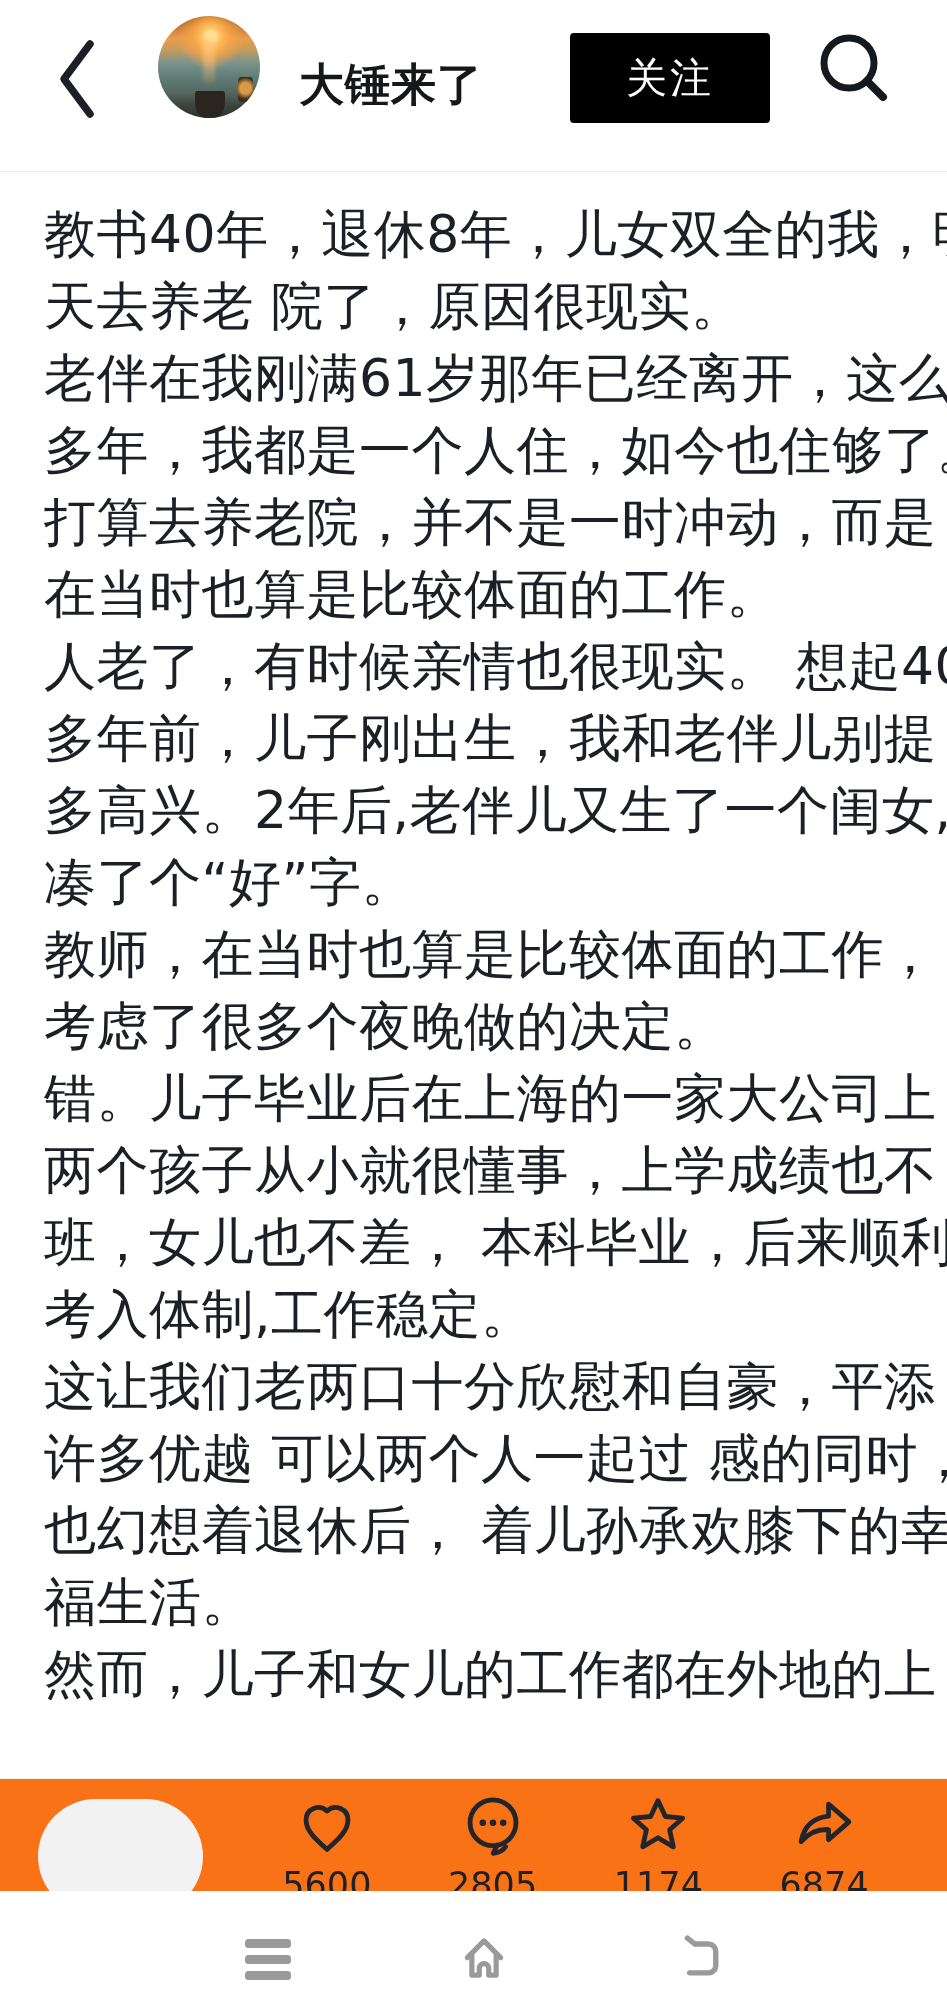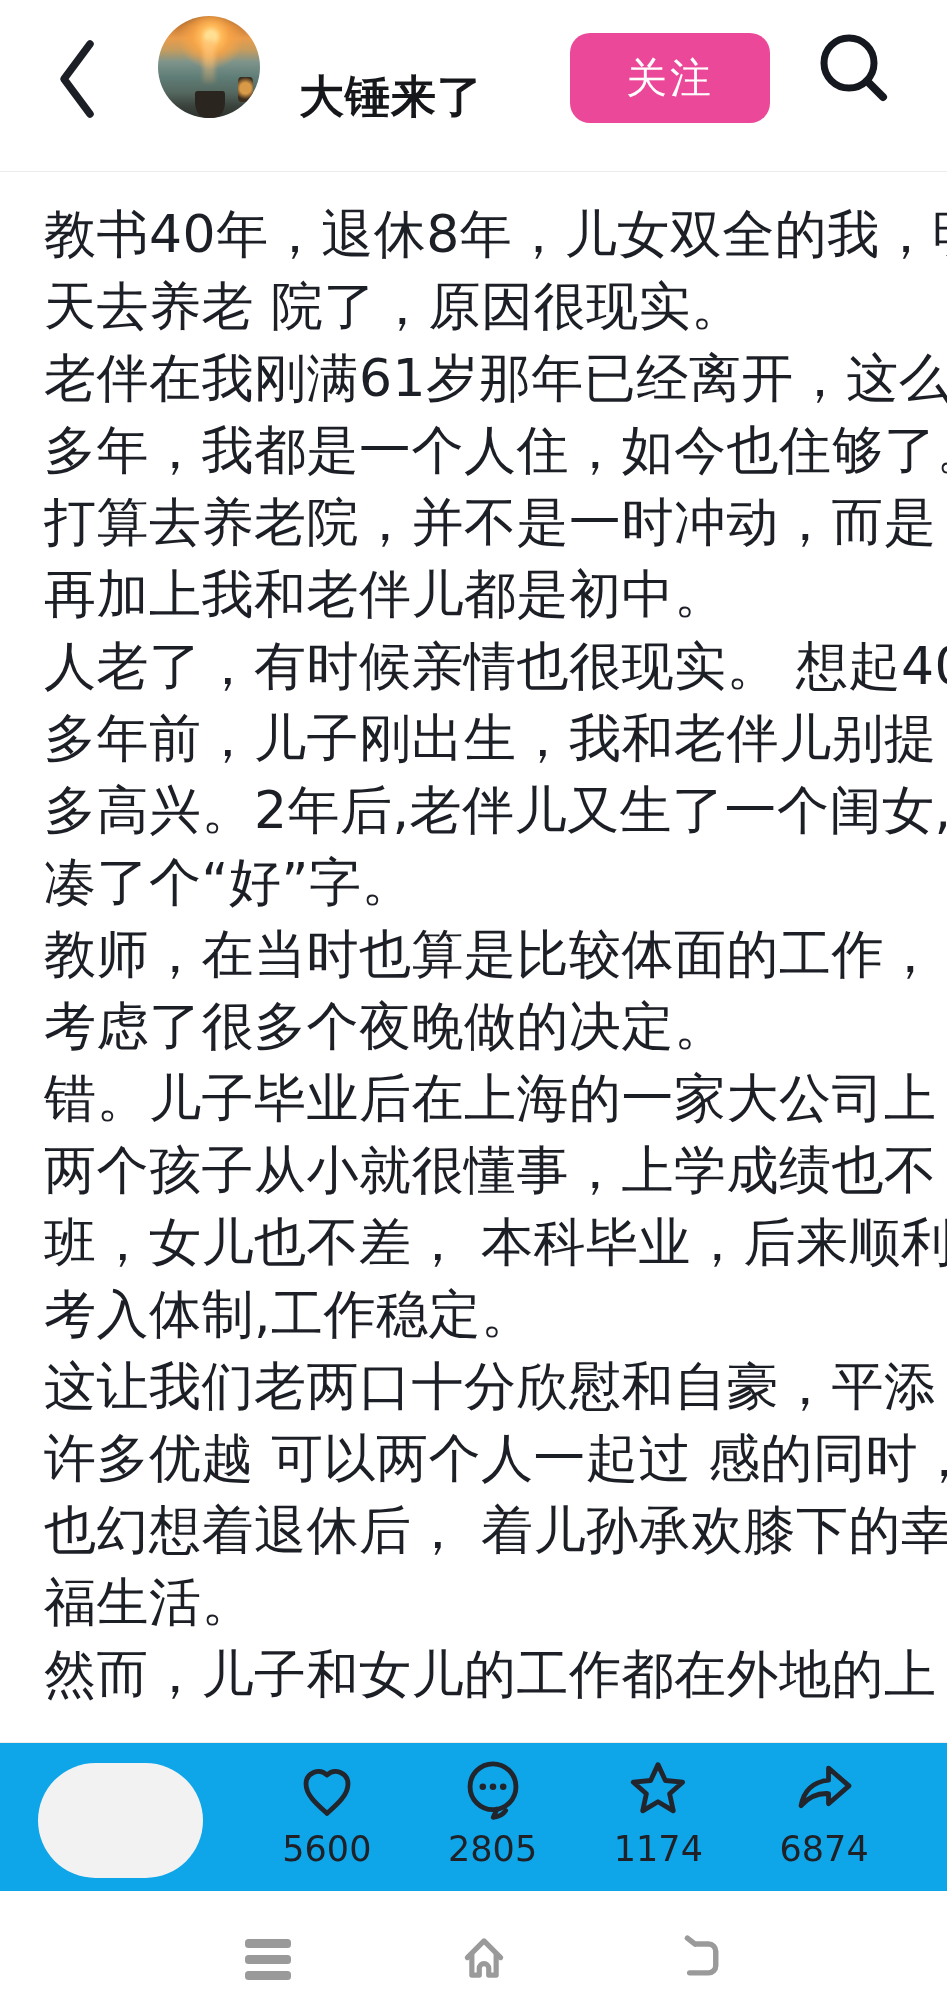--- a/index.html
+++ b/index.html
@@ -25,7 +25,7 @@
           background:radial-gradient(circle at 50% 45%, #d99a48 0 35%, #3a2d1e 70%);
           border-radius:20%;}
   .username{position:absolute;left:299px;top:55px;font-size:45px;font-weight:600;
-          color:#16171b;letter-spacing:1px;white-space:nowrap;cursor:pointer;margin-top:12px;}
+          color:#16171b;letter-spacing:1px;white-space:nowrap;cursor:pointer;}
   .follow-btn{position:absolute;left:570px;top:33px;width:200px;height:90px;border:none;
           border-radius:20px;background:#ec4899;color:#fff;font-size:41px;font-weight:500;
           letter-spacing:3px;display:flex;align-items:center;justify-content:center;

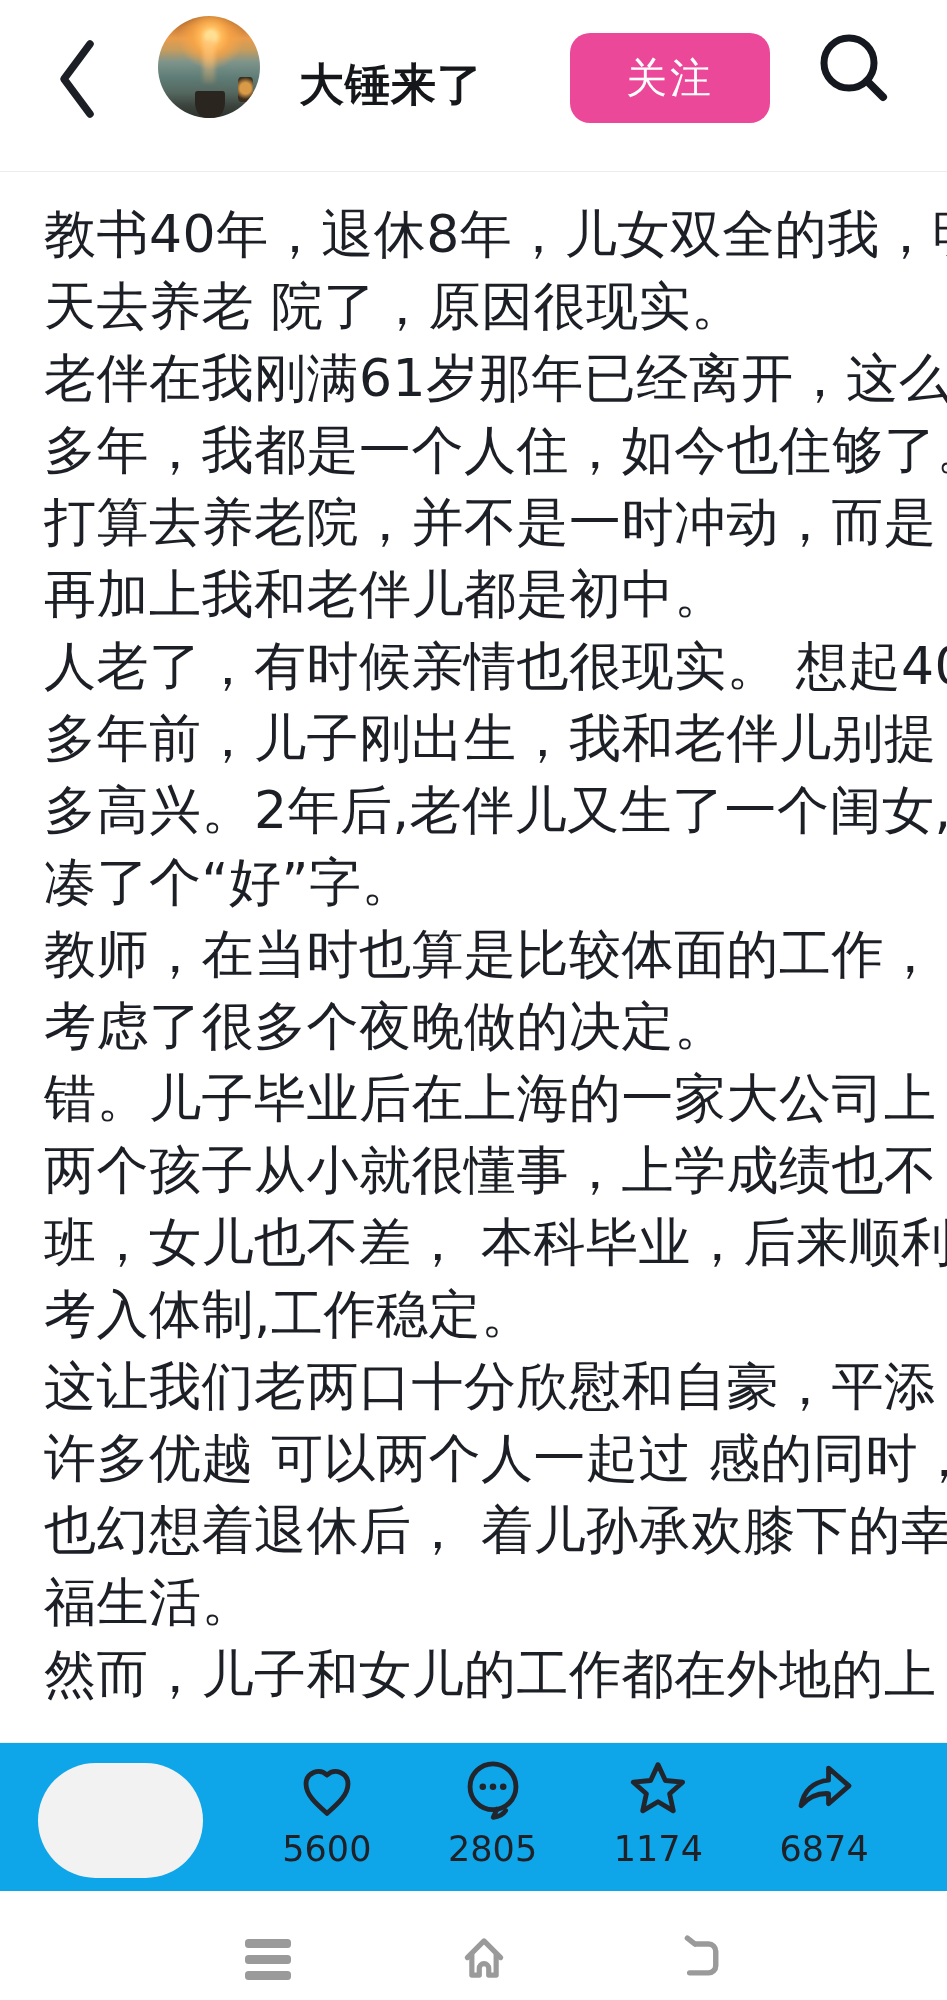--- a/index.html
+++ b/index.html
@@ -27,7 +27,7 @@
   .username{position:absolute;left:299px;top:55px;font-size:45px;font-weight:600;
           color:#16171b;letter-spacing:1px;white-space:nowrap;cursor:pointer;}
   .follow-btn{position:absolute;left:570px;top:33px;width:200px;height:90px;border:none;
-          border-radius:20px;background:#ec4899;color:#fff;font-size:41px;font-weight:500;
+          border-radius:4px;background:#000000;color:#fff;font-size:41px;font-weight:500;
           letter-spacing:3px;display:flex;align-items:center;justify-content:center;
           font-family:inherit;cursor:pointer;}
   .search-btn{position:absolute;left:812px;top:26px;width:84px;height:84px;cursor:pointer;}

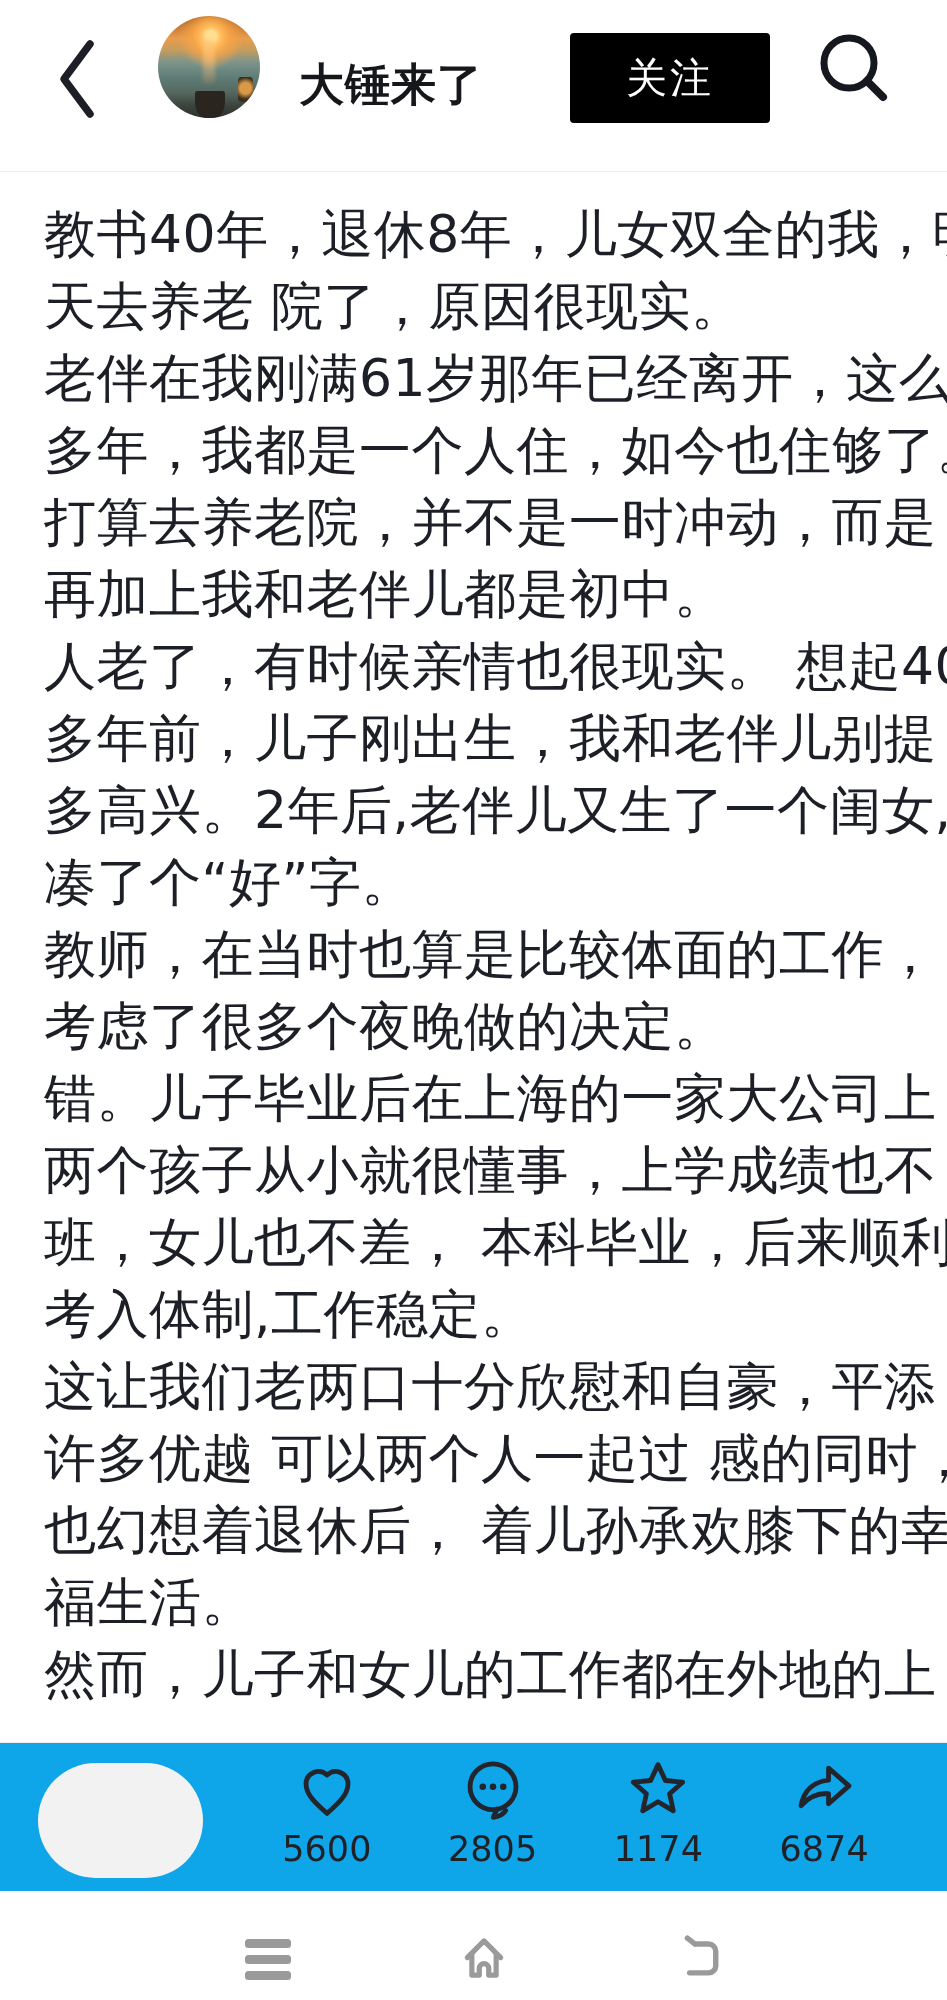--- a/index.html
+++ b/index.html
@@ -88,7 +88,7 @@
       <div class="line">老伴在我刚满61岁那年已经离开，这么</div>
       <div class="line">多年，我都是一个人住，如今也住够了。</div>
       <div class="line">打算去养老院，并不是一时冲动，而是</div>
-      <div class="line">再加上我和老伴儿都是初中。</div>
+      <div class="line">在当时也算是比较体面的工作。</div>
       <div class="line">人老了，有时候亲情也很现实。 想起40</div>
       <div class="line">多年前，儿子刚出生，我和老伴儿别提</div>
       <div class="line">多高兴。2年后,老伴儿又生了一个闺女,,</div>

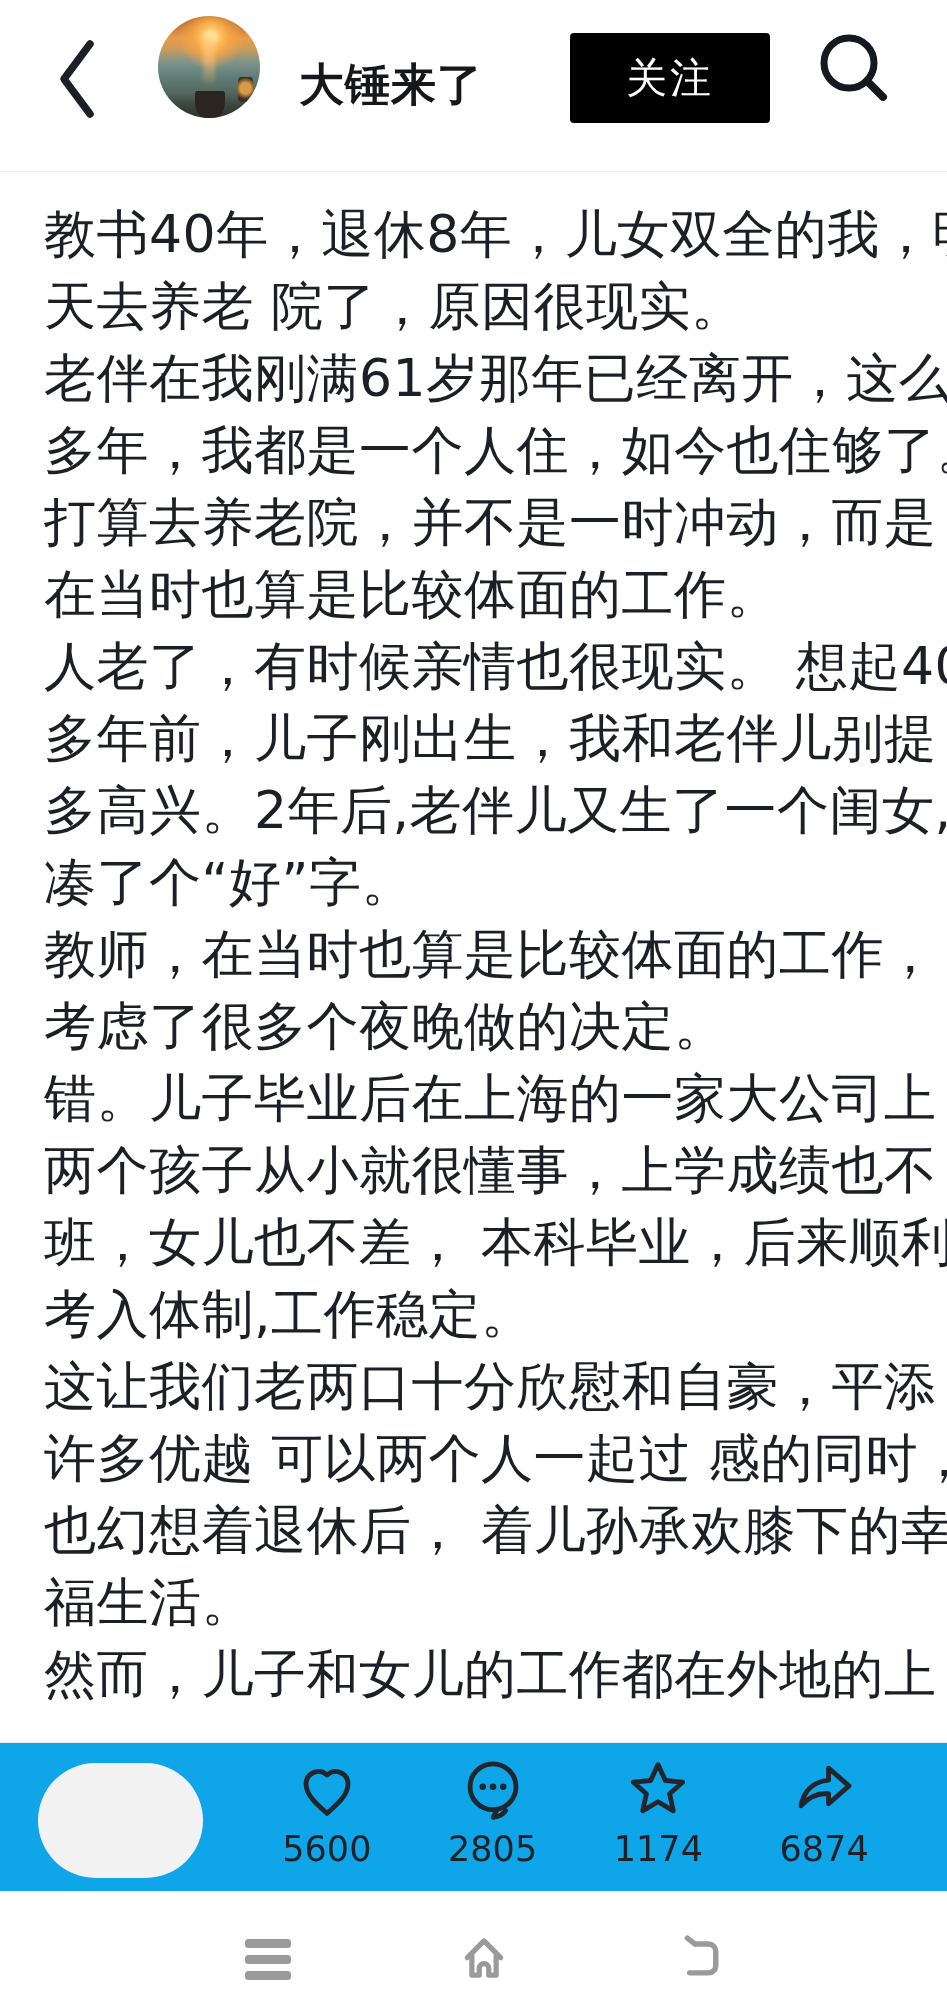--- a/index.html
+++ b/index.html
@@ -39,7 +39,7 @@
                  letter-spacing:.5px;}
 
   
-  .action-bar{position:absolute;top:1742px;left:0;right:0;height:149px;background:#0ea5e9;
+  .action-bar{position:absolute;top:1778px;left:0;right:0;height:149px;background:#f97316;
               border-top:1px solid #ededed;z-index:6;}
   .blurred-pill{position:absolute;left:38px;top:20px;width:165px;height:115px;
               border-radius:58px;background:#f2f2f2;}

